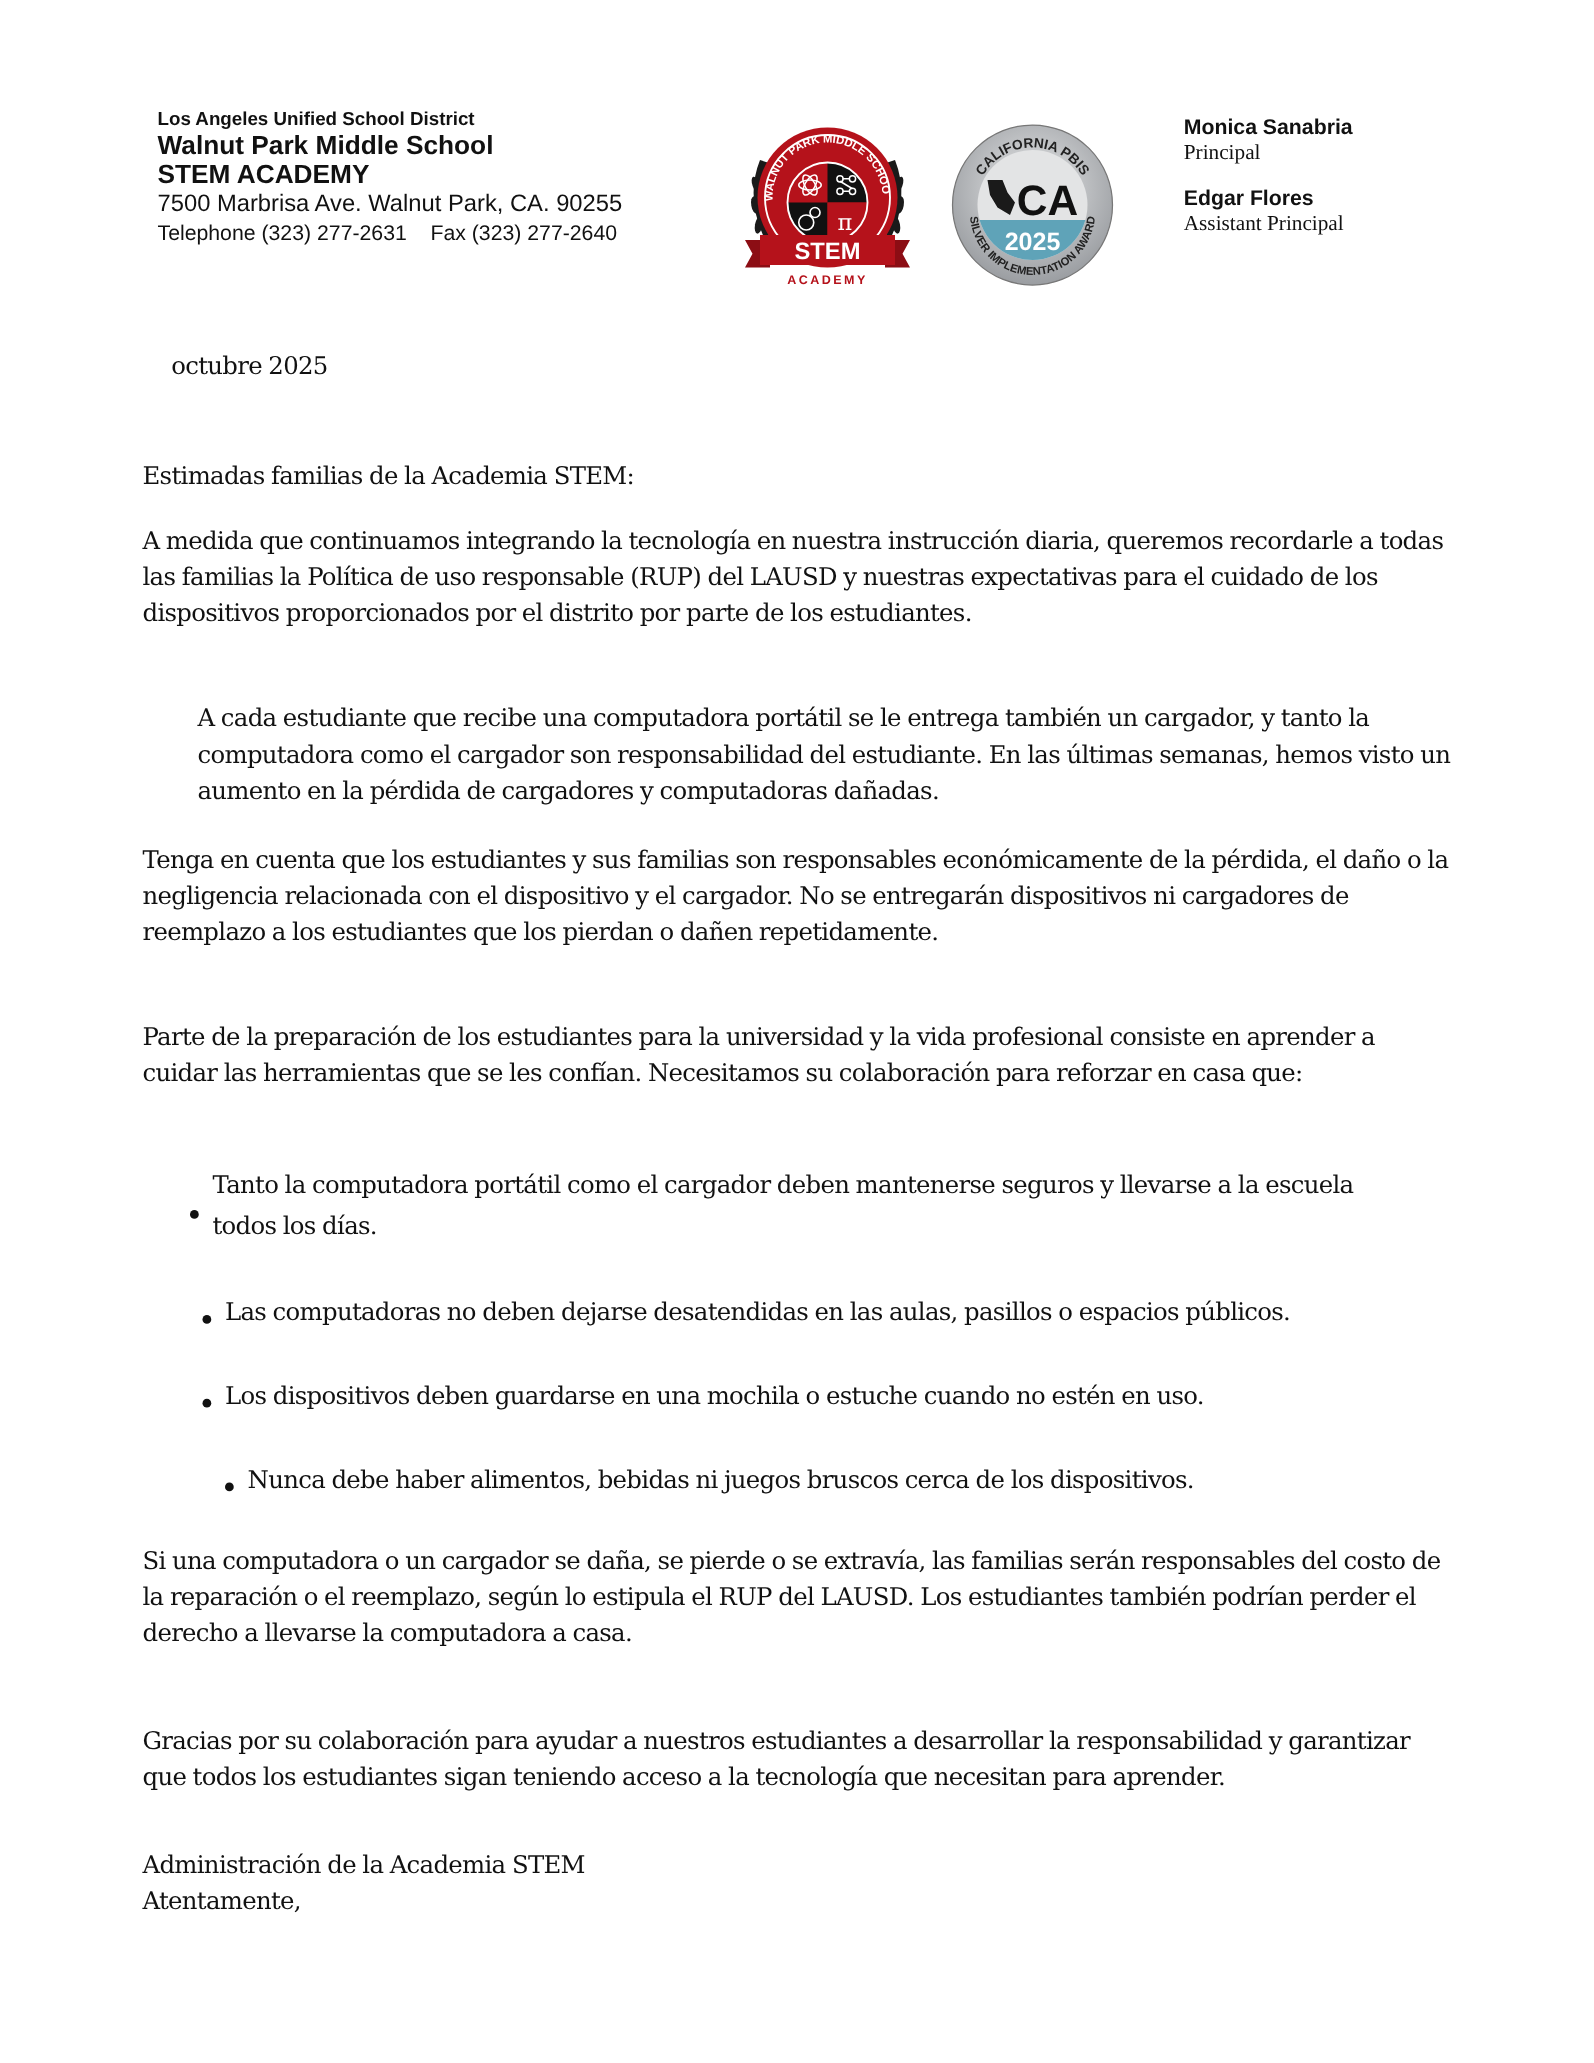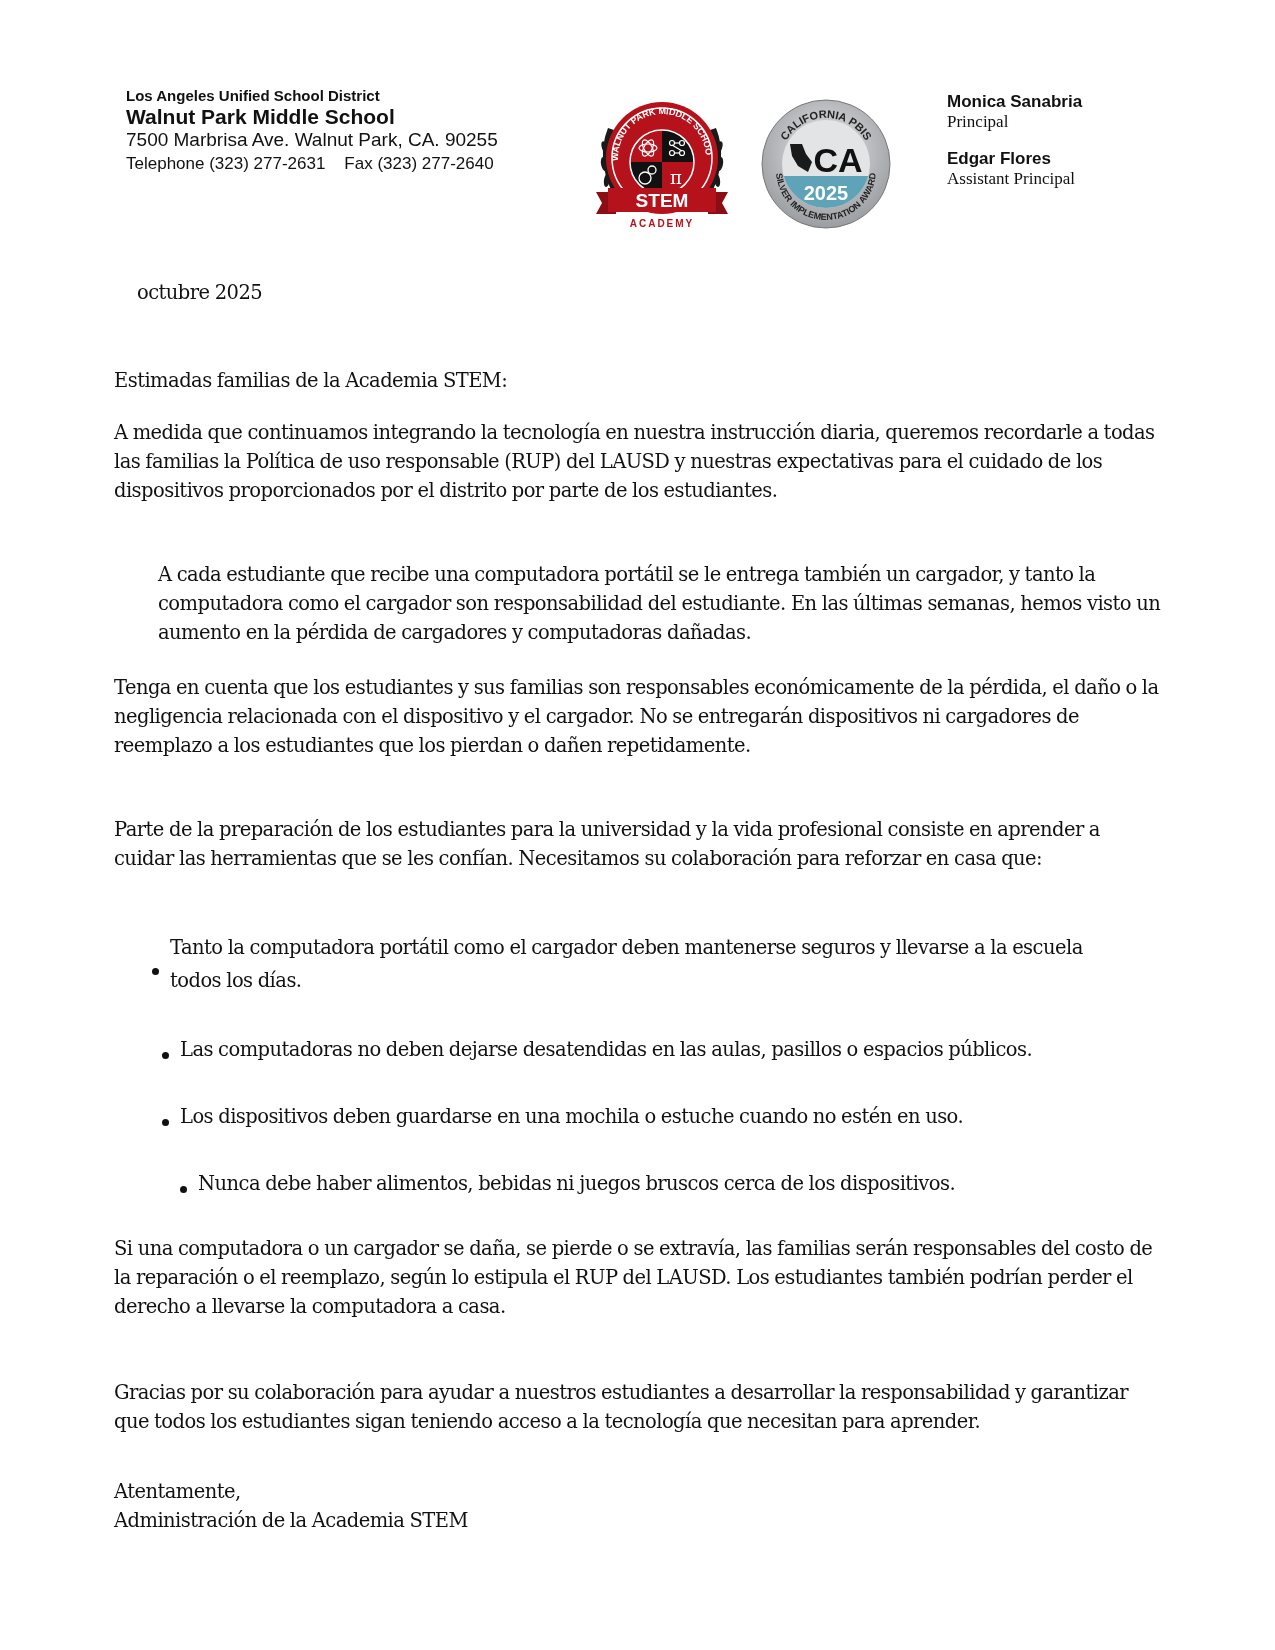--- a/index.html
+++ b/index.html
@@ -54,6 +54,7 @@
 <div class="abs hdr-left sans">
   <div class="hdr-district">Los Angeles Unified School District</div>
   <div class="hdr-school">Walnut Park Middle School</div>
+  <div class="hdr-academy">STEM ACADEMY</div>
   <div class="hdr-address">7500 Marbrisa Ave. Walnut Park, CA. 90255</div>
   <div class="hdr-phone">Telephone (323) 277-2631    Fax (323) 277-2640</div>
 </div>

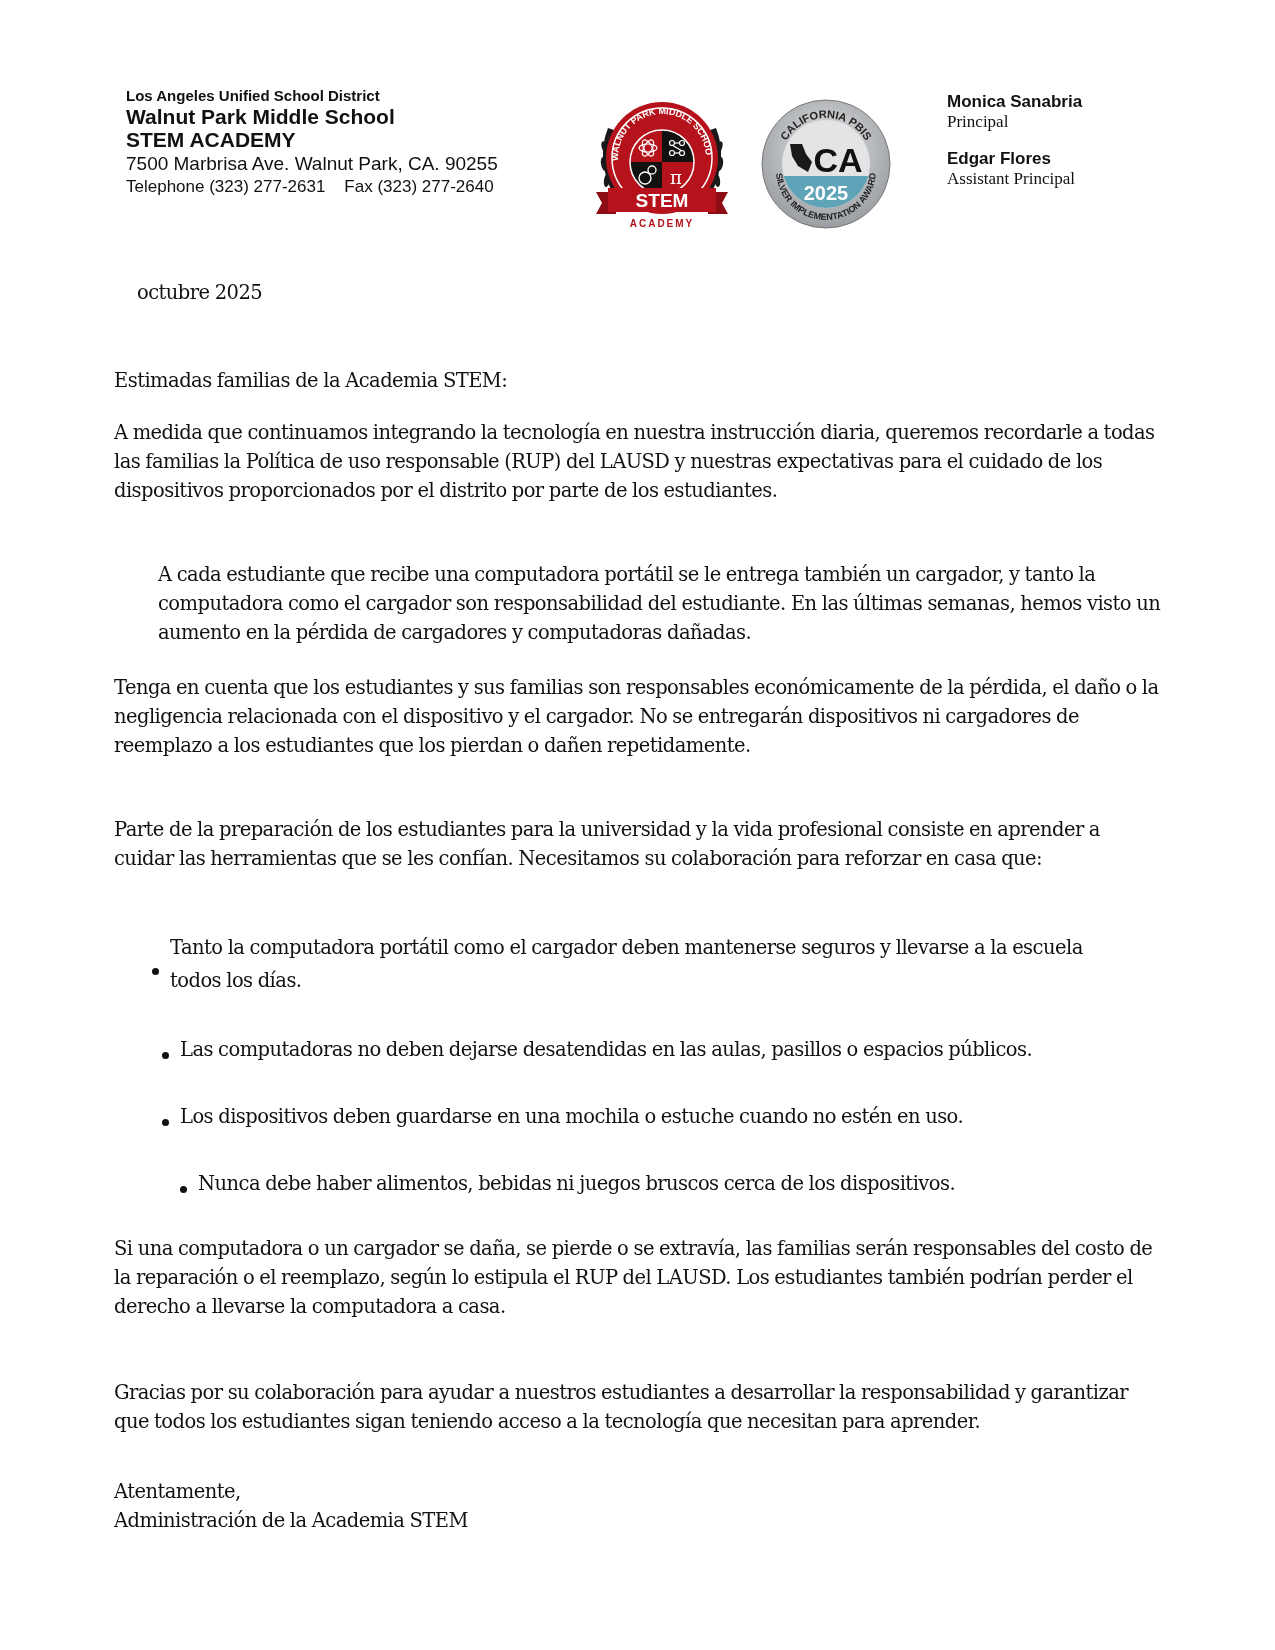--- a/index.html
+++ b/index.html
@@ -185,8 +185,8 @@
 <div class="abs doc para p6">Gracias por su colaboración para ayudar a nuestros estudiantes a desarrollar la responsabilidad y garantizar que todos los estudiantes sigan teniendo acceso a la tecnología que necesitan para aprender.</div>
 
 <div class="abs doc para p-close">
+  <div>Administración de la Academia STEM</div>
   <div>Atentamente,</div>
-  <div>Administración de la Academia STEM</div>
 </div>
 
 </body></html>

